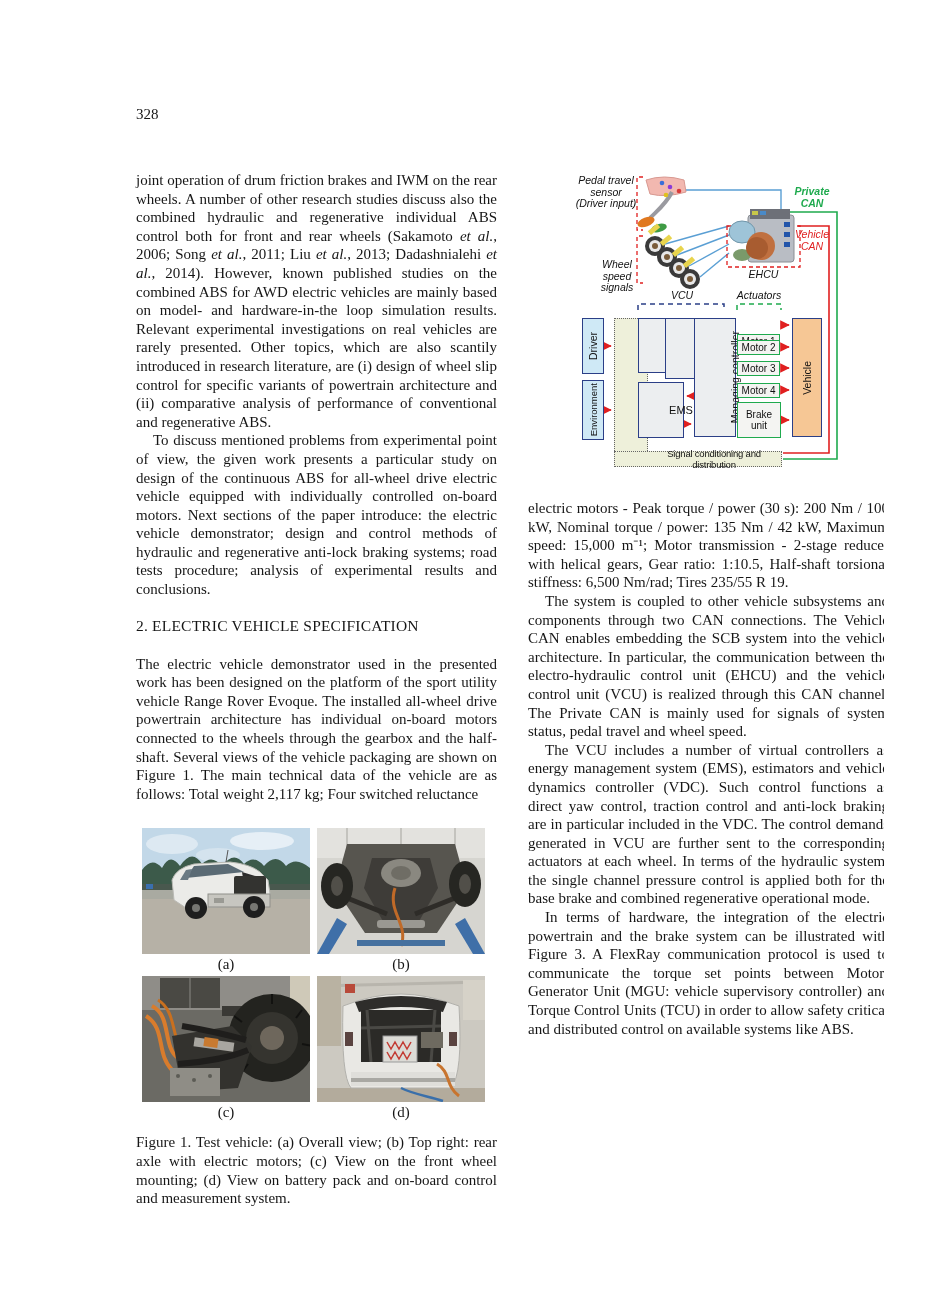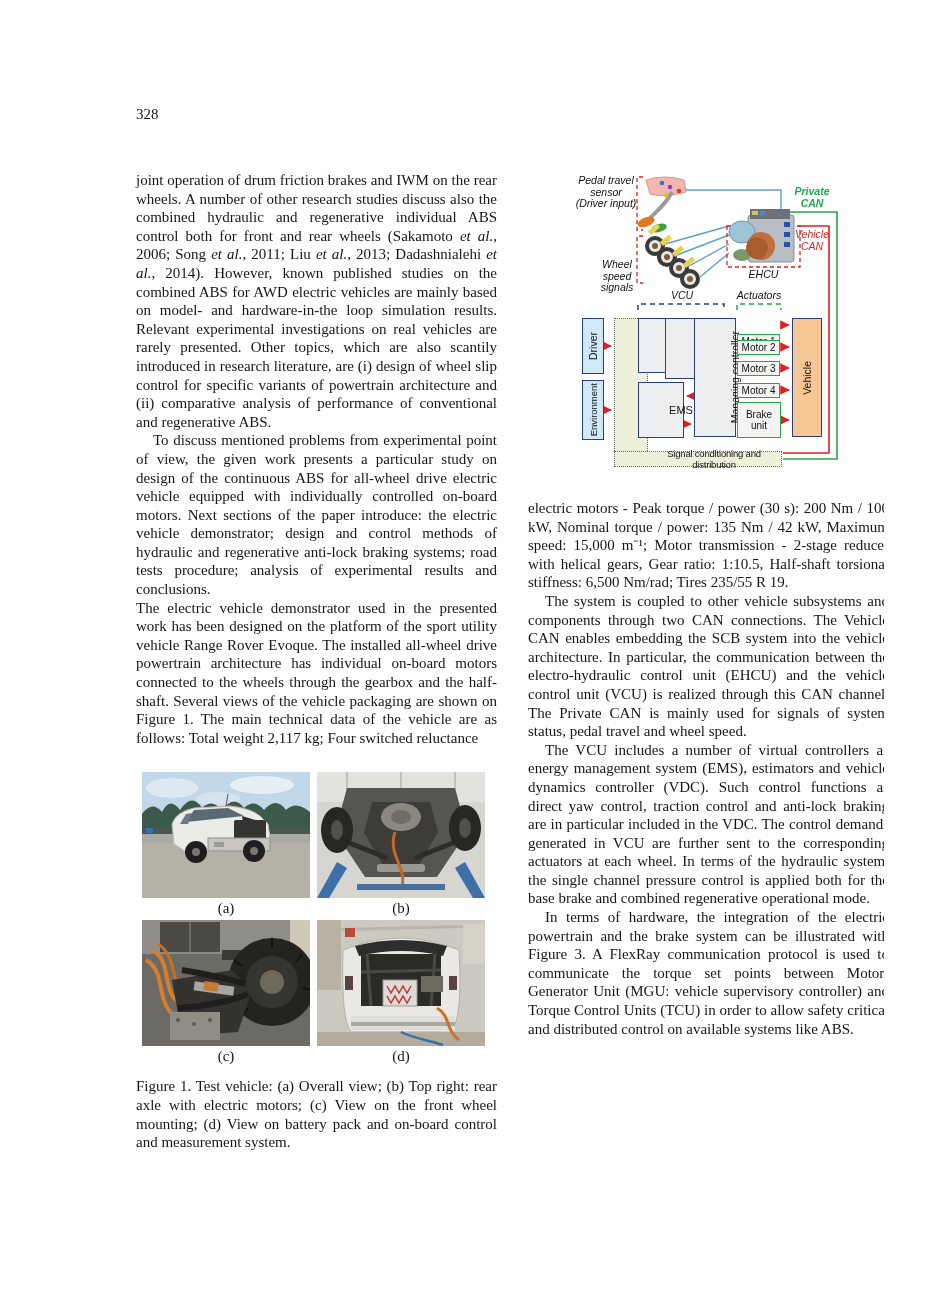--- a/index.html
+++ b/index.html
@@ -51,6 +51,7 @@
   <div class="colL">
     <p class="body"><span>joint operation of drum friction brakes and IWM on the rear wheels. A number of other research studies discuss also the combined hydraulic and regenerative individual ABS control both for front and rear wheels (Sakamoto </span><span class="it">et al.</span><span>, 2006; Song </span><span class="it">et al.</span><span>, 2011; Liu </span><span class="it">et al.</span><span>, 2013; Dadashnialehi </span><span class="it">et al.</span><span>, 2014). However, known published studies on the combined ABS for AWD electric vehicles are mainly based on model- and hardware-in-the loop simulation results. Relevant experimental investigations on real vehicles are rarely presented. Other topics, which are also scantily introduced in research literature, are (i) design of wheel slip control for specific variants of powertrain architecture and (ii) comparative analysis of performance of conventional and regenerative ABS.</span></p>
     <p class="body ind">To discuss mentioned problems from experimental point of view, the given work presents a particular study on design of the continuous ABS for all-wheel drive electric vehicle equipped with individually controlled on-board motors. Next sections of the paper introduce: the electric vehicle demonstrator; design and control methods of hydraulic and regenerative anti-lock braking systems; road tests procedure; analysis of experimental results and conclusions.</p>
+    <h2 class="sechead">2. ELECTRIC VEHICLE SPECIFICATION</h2>
     <p class="body">The electric vehicle demonstrator used in the presented work has been designed on the platform of the sport utility vehicle Range Rover Evoque. The installed all-wheel drive powertrain architecture has individual on-board motors connected to the wheels through the gearbox and the half-shaft. Several views of the vehicle packaging are shown on Figure 1. The main technical data of the vehicle are as follows: Total weight 2,117 kg; Four switched reluctance</p>
 
     <div class="fig1">

